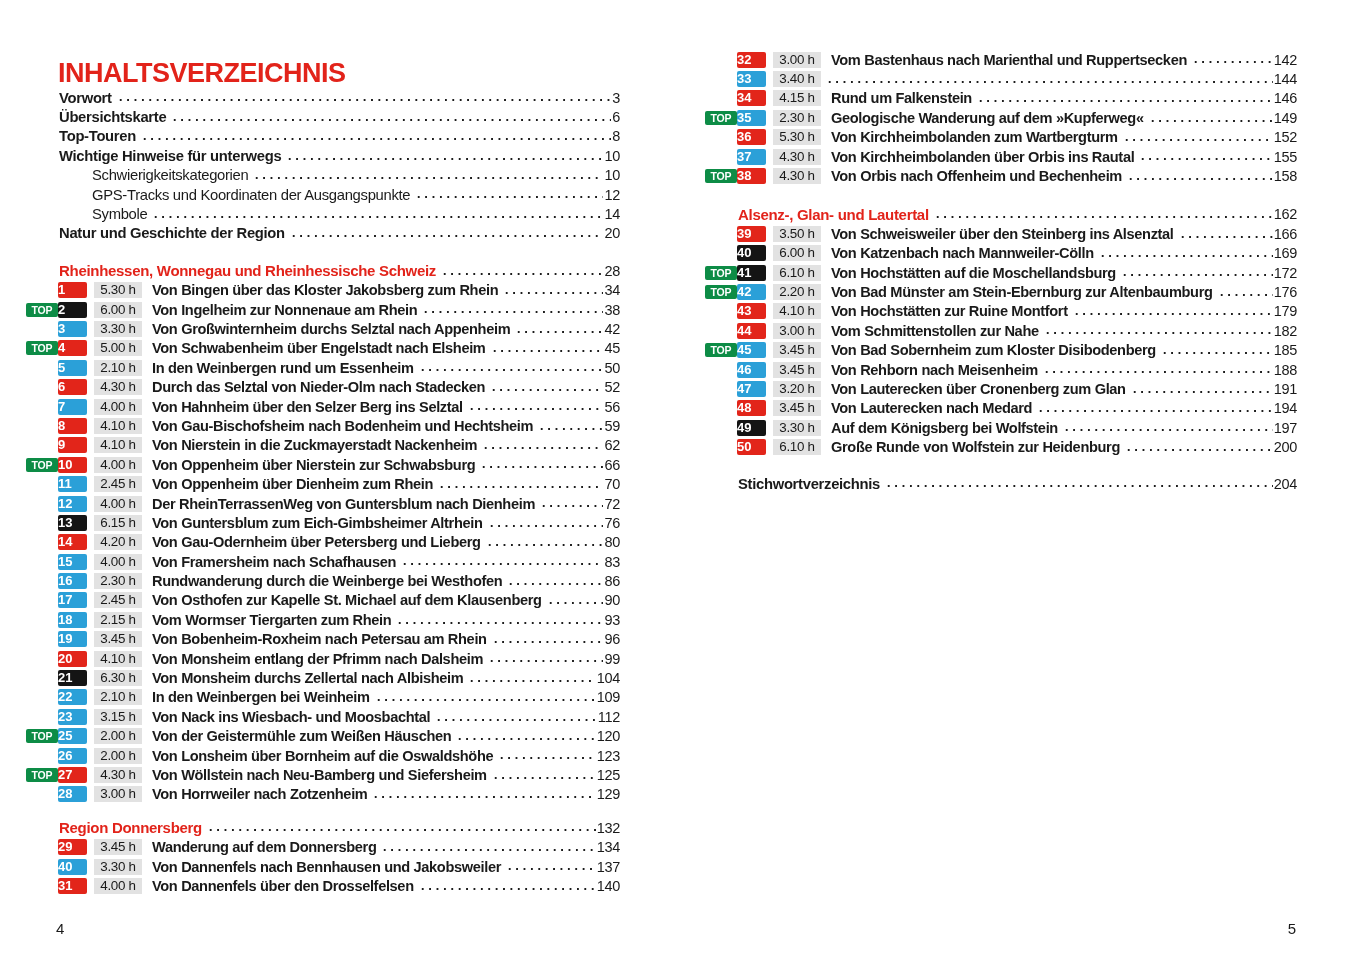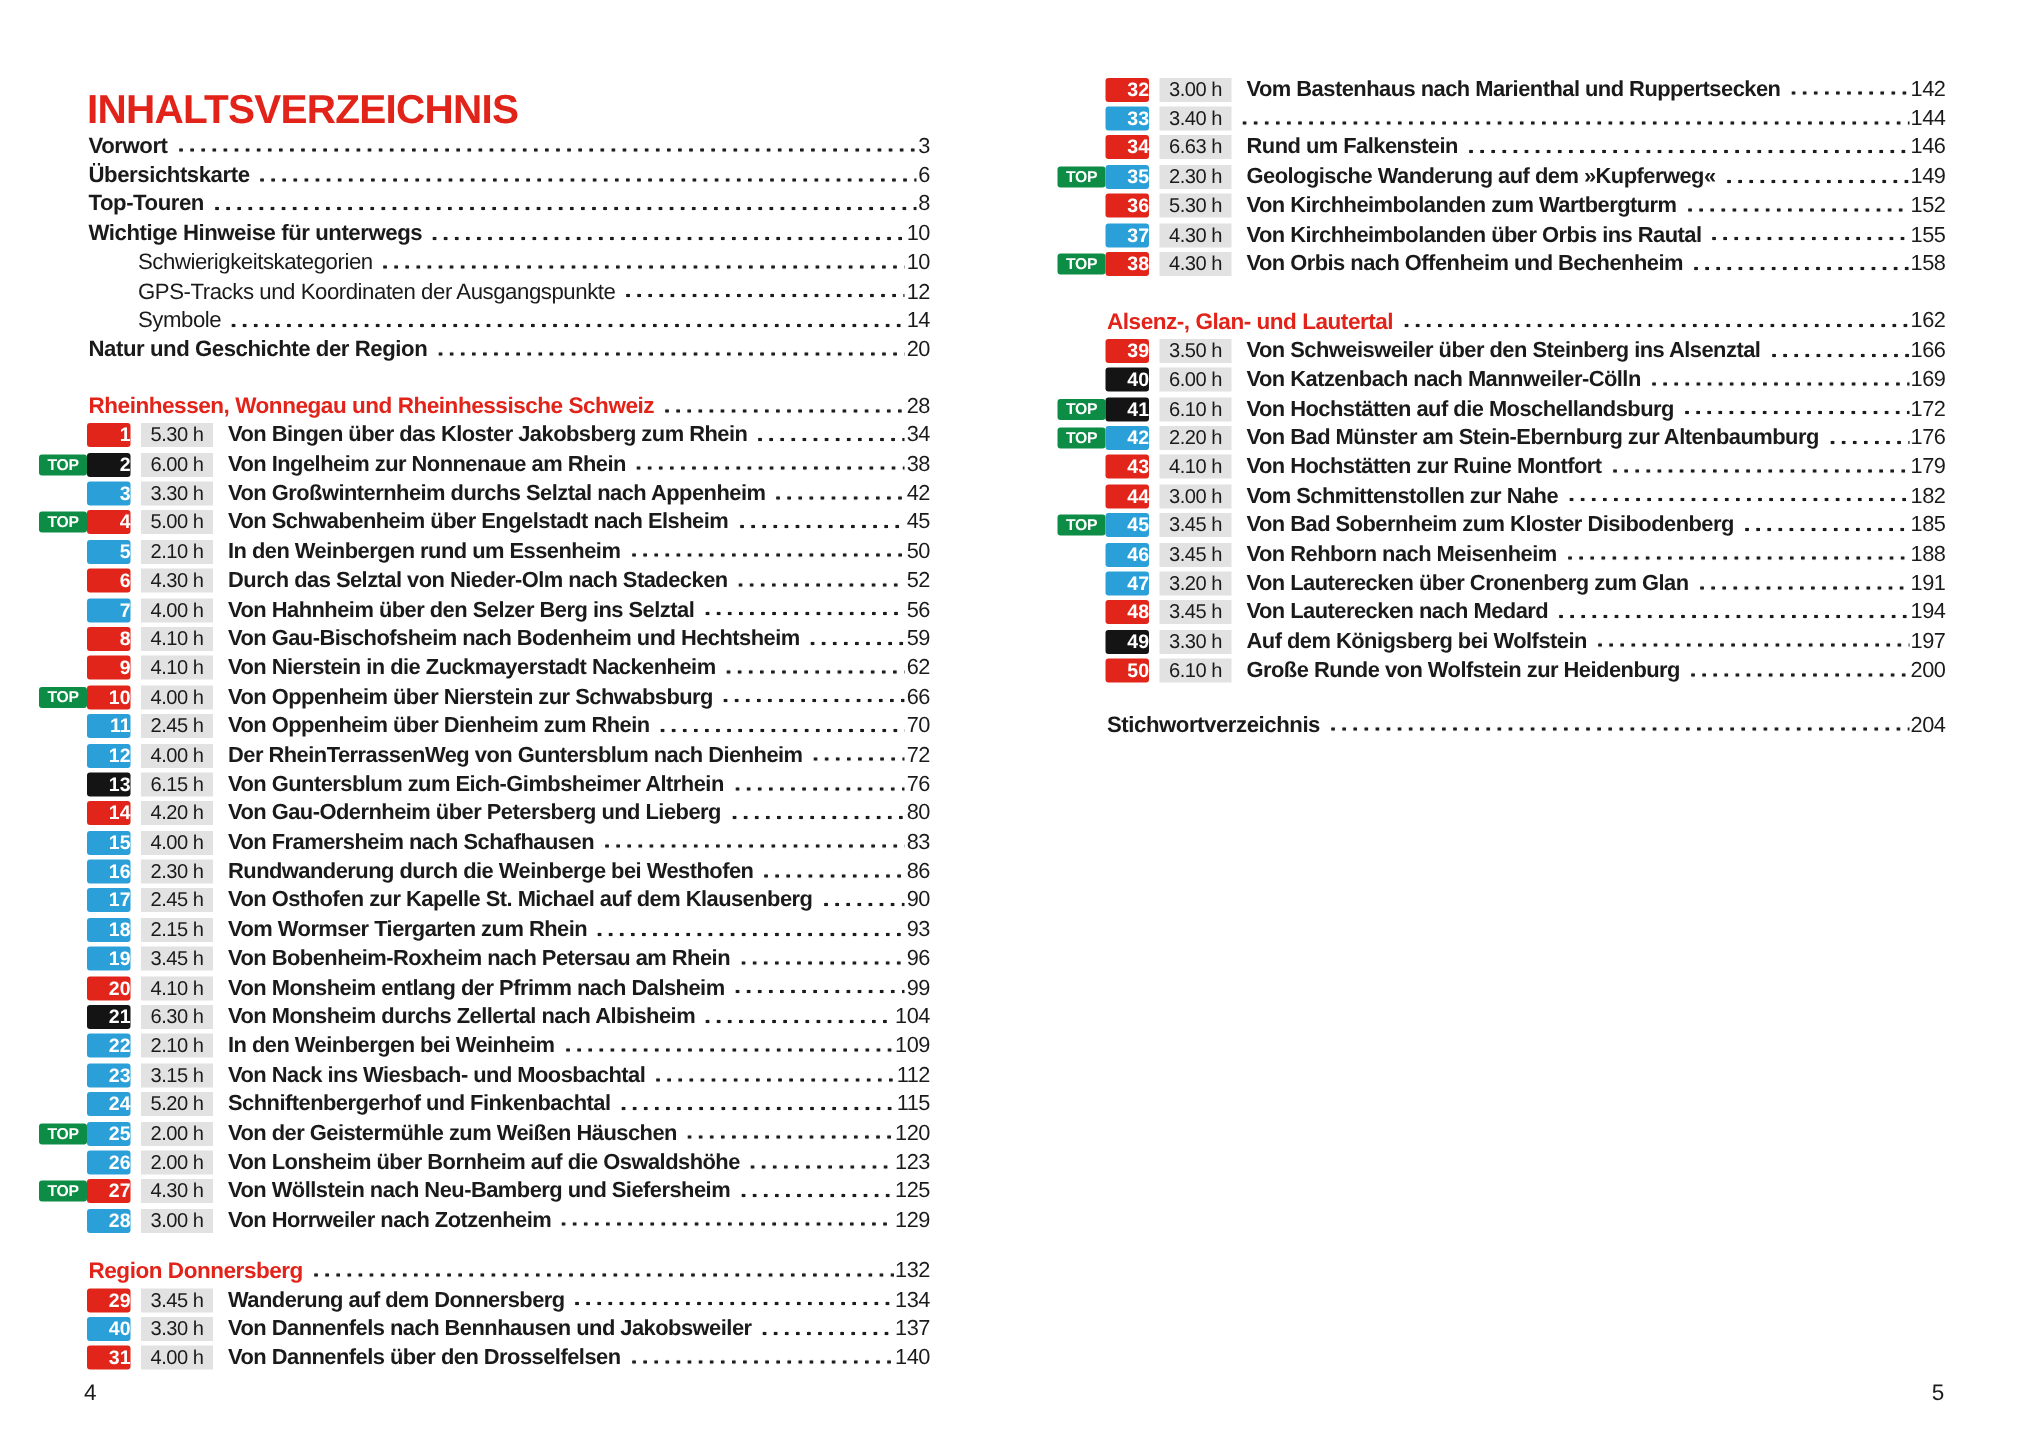--- a/index.html
+++ b/index.html
@@ -27,7 +27,7 @@
   }
   .badge{
     width:29px;height:16px;flex:none;color:#fff;font-weight:bold;
-    font-size:13px;line-height:16px;text-align:right;border-radius:2px;
+    font-size:13px;line-height:16px;text-align:left;border-radius:2px;
   }
   .badge-red{background:var(--badge-red,#e2251a);}
   .badge-blue{background:var(--badge-blue,#2ba0d8);}

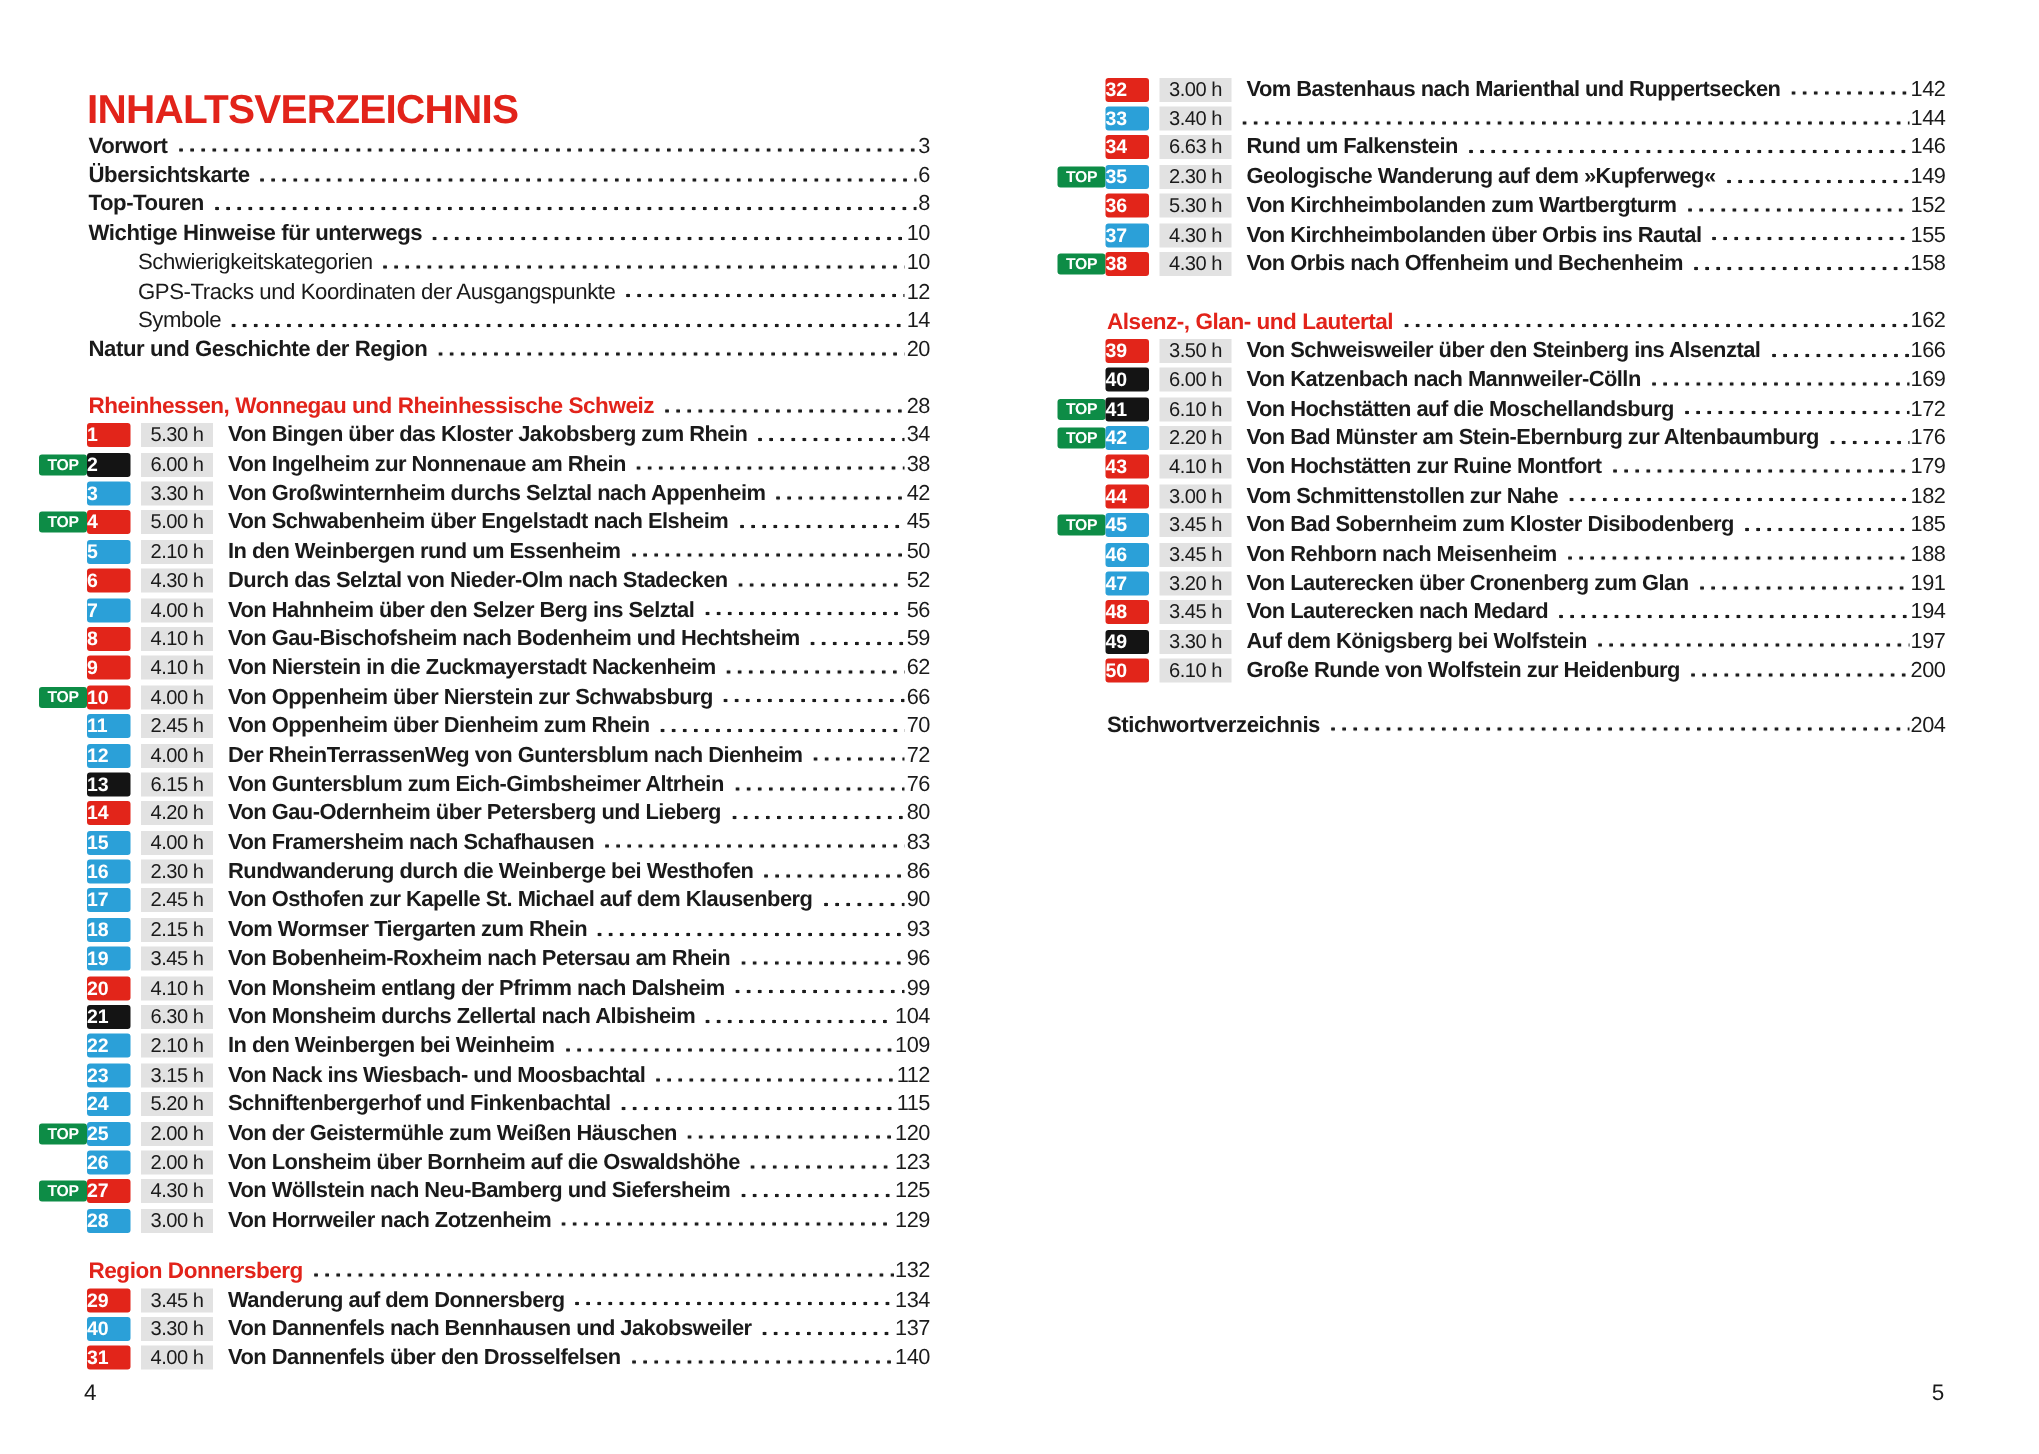--- a/index.html
+++ b/index.html
@@ -395,7 +395,7 @@
     <div class="row tour">
       <span class="slot-top"></span>
       <span class="badge badge-red">34</span>
-      <span class="time">6.63 h</span>
+      <span class="time">4.15 h</span>
       <span class="title">Rund um Falkenstein</span>
       <span class="dots"></span>
       <span class="pnum">146</span>

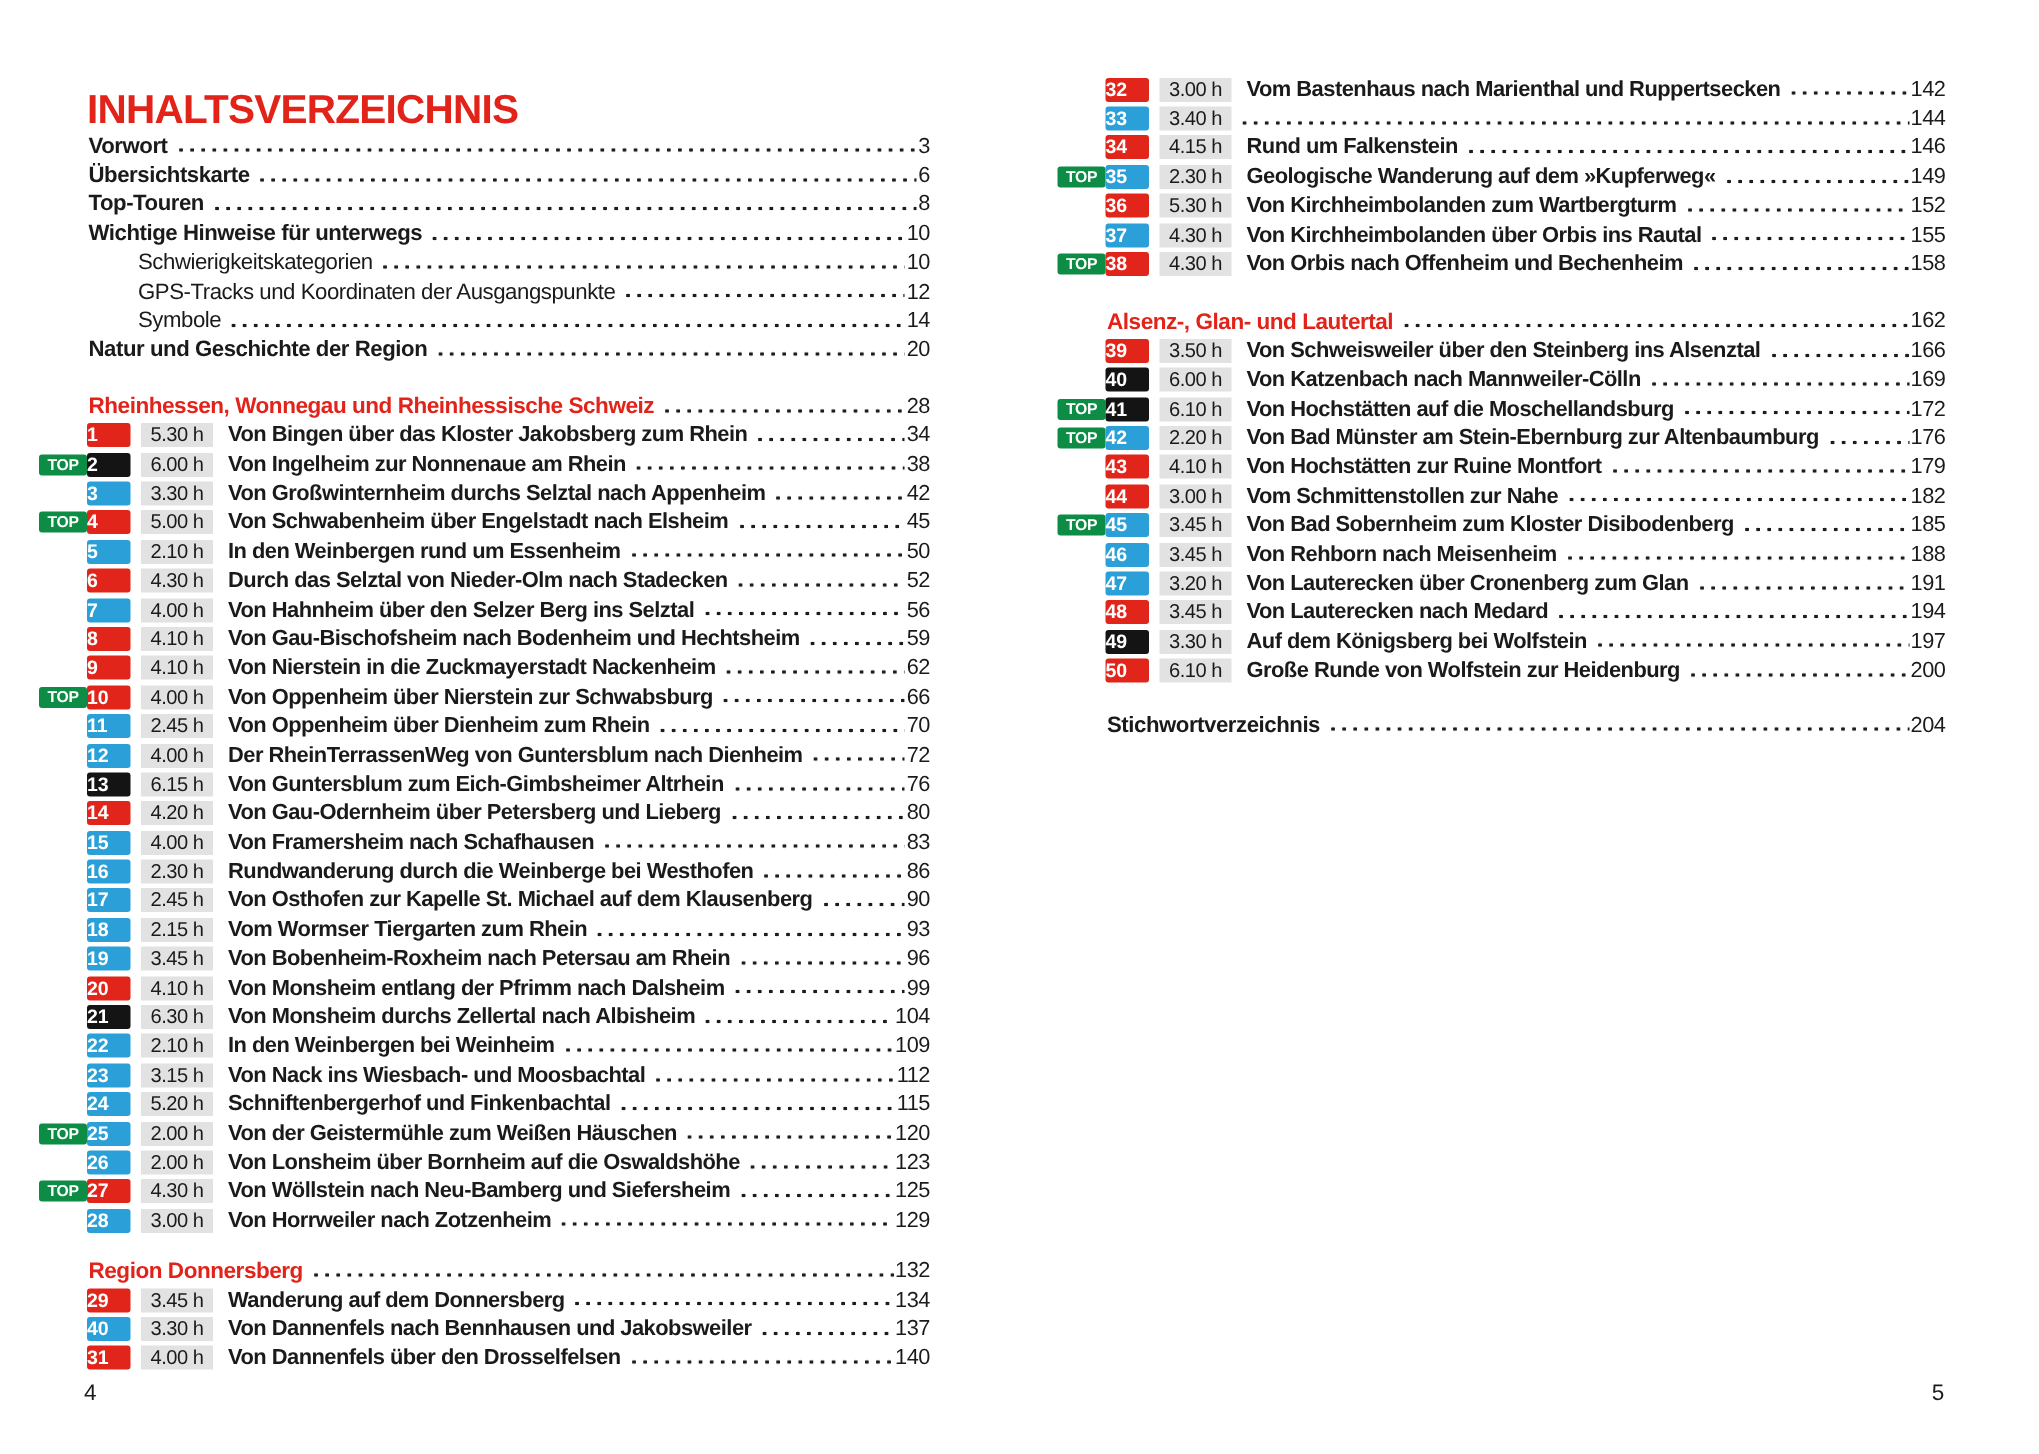--- a/index.html
+++ b/index.html
@@ -302,14 +302,6 @@
       <span class="pnum">112</span>
     </div>
     <div class="row tour">
-      <span class="slot-top"></span>
-      <span class="badge badge-blue">24</span>
-      <span class="time">5.20 h</span>
-      <span class="title">Schniftenbergerhof und Finkenbachtal</span>
-      <span class="dots"></span>
-      <span class="pnum">115</span>
-    </div>
-    <div class="row tour">
       <span class="slot-top">
         <span class="top-badge">TOP</span>
       </span>

